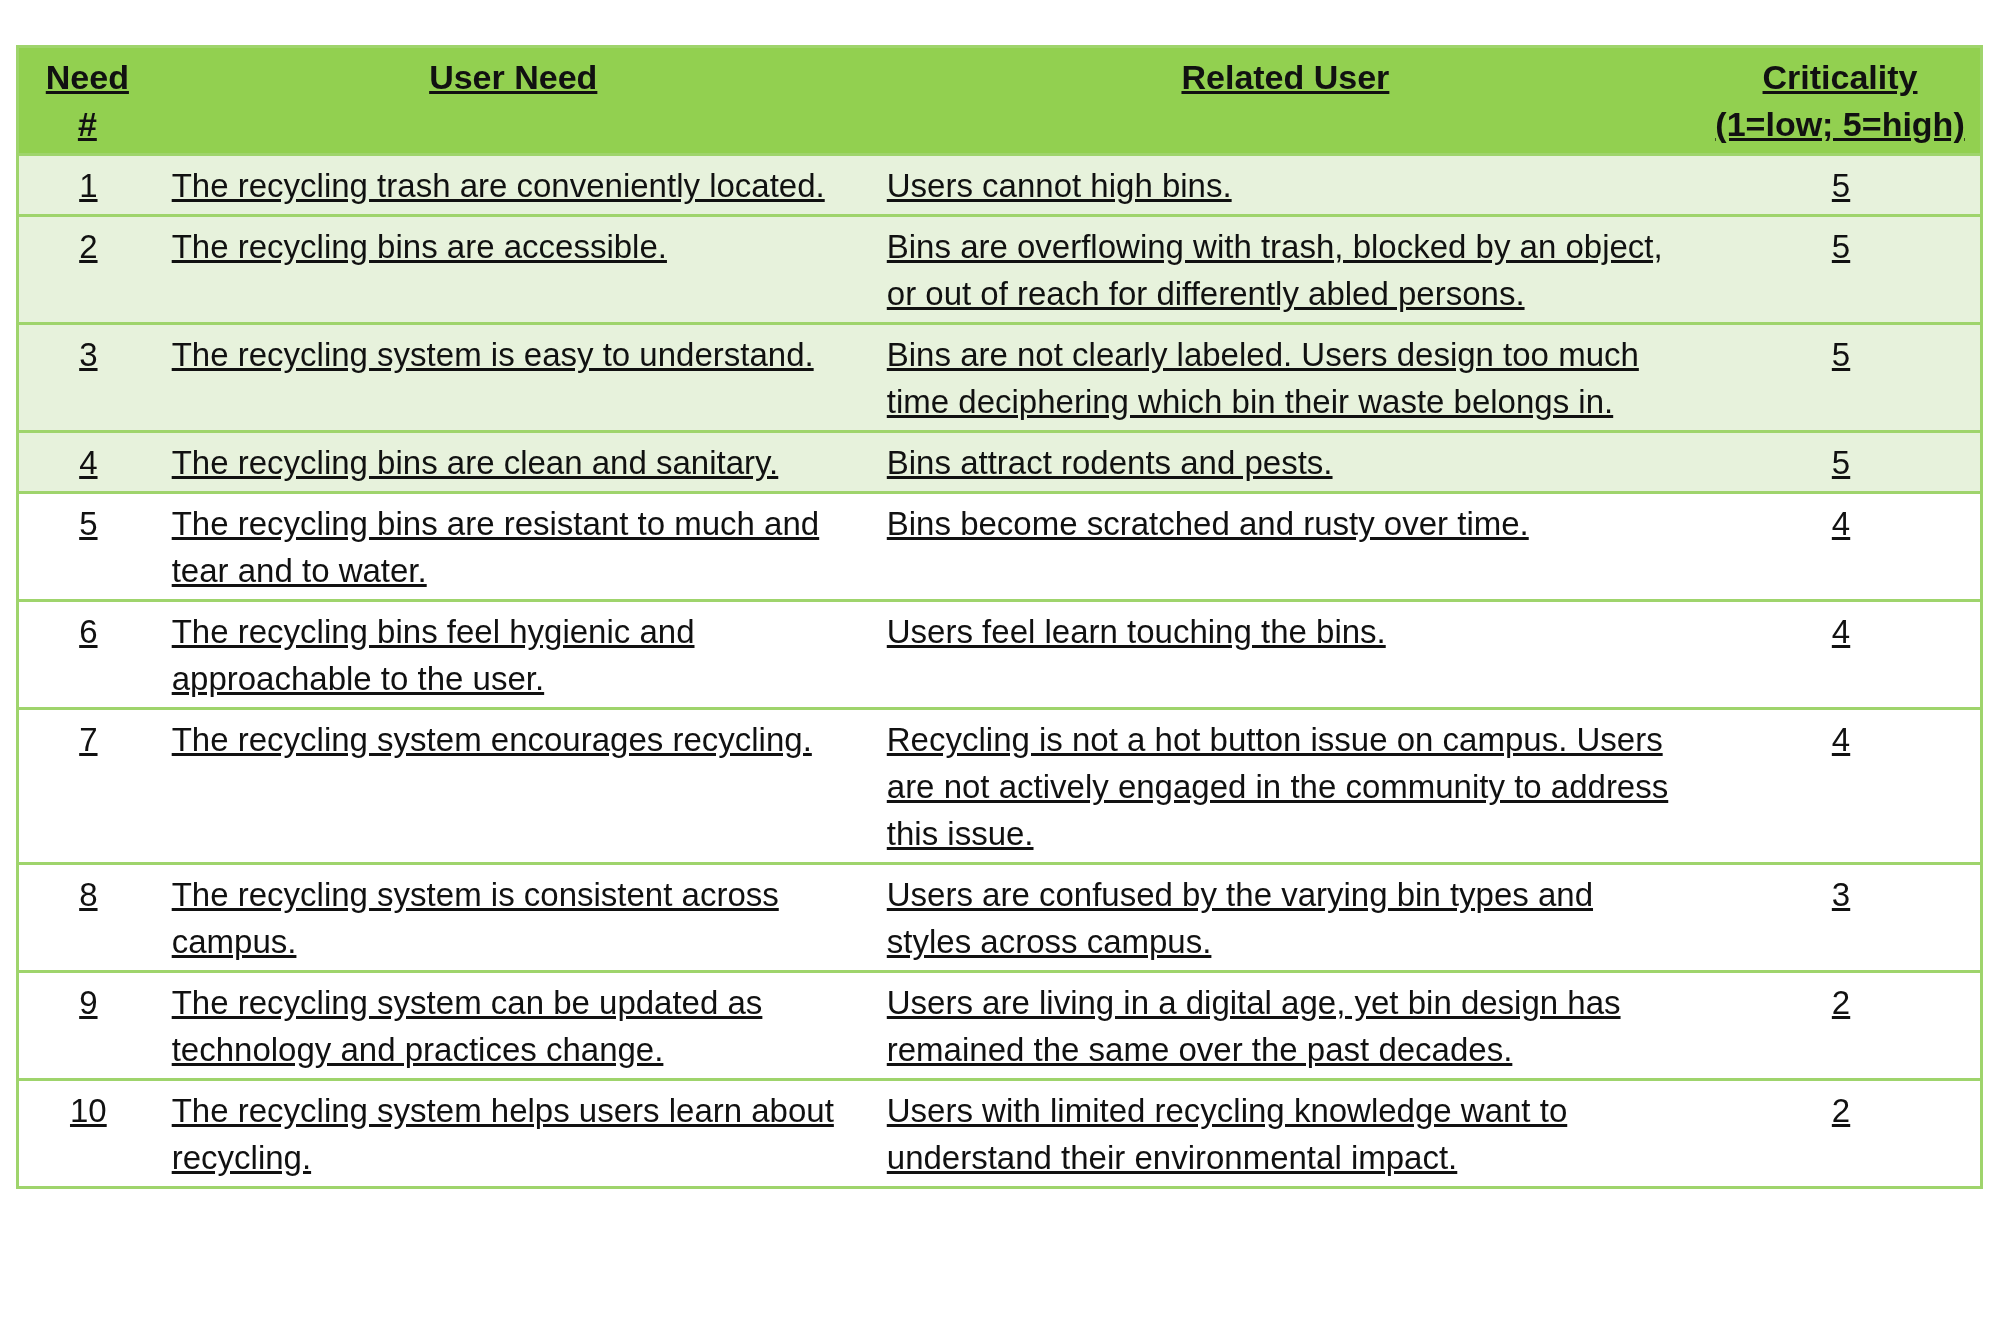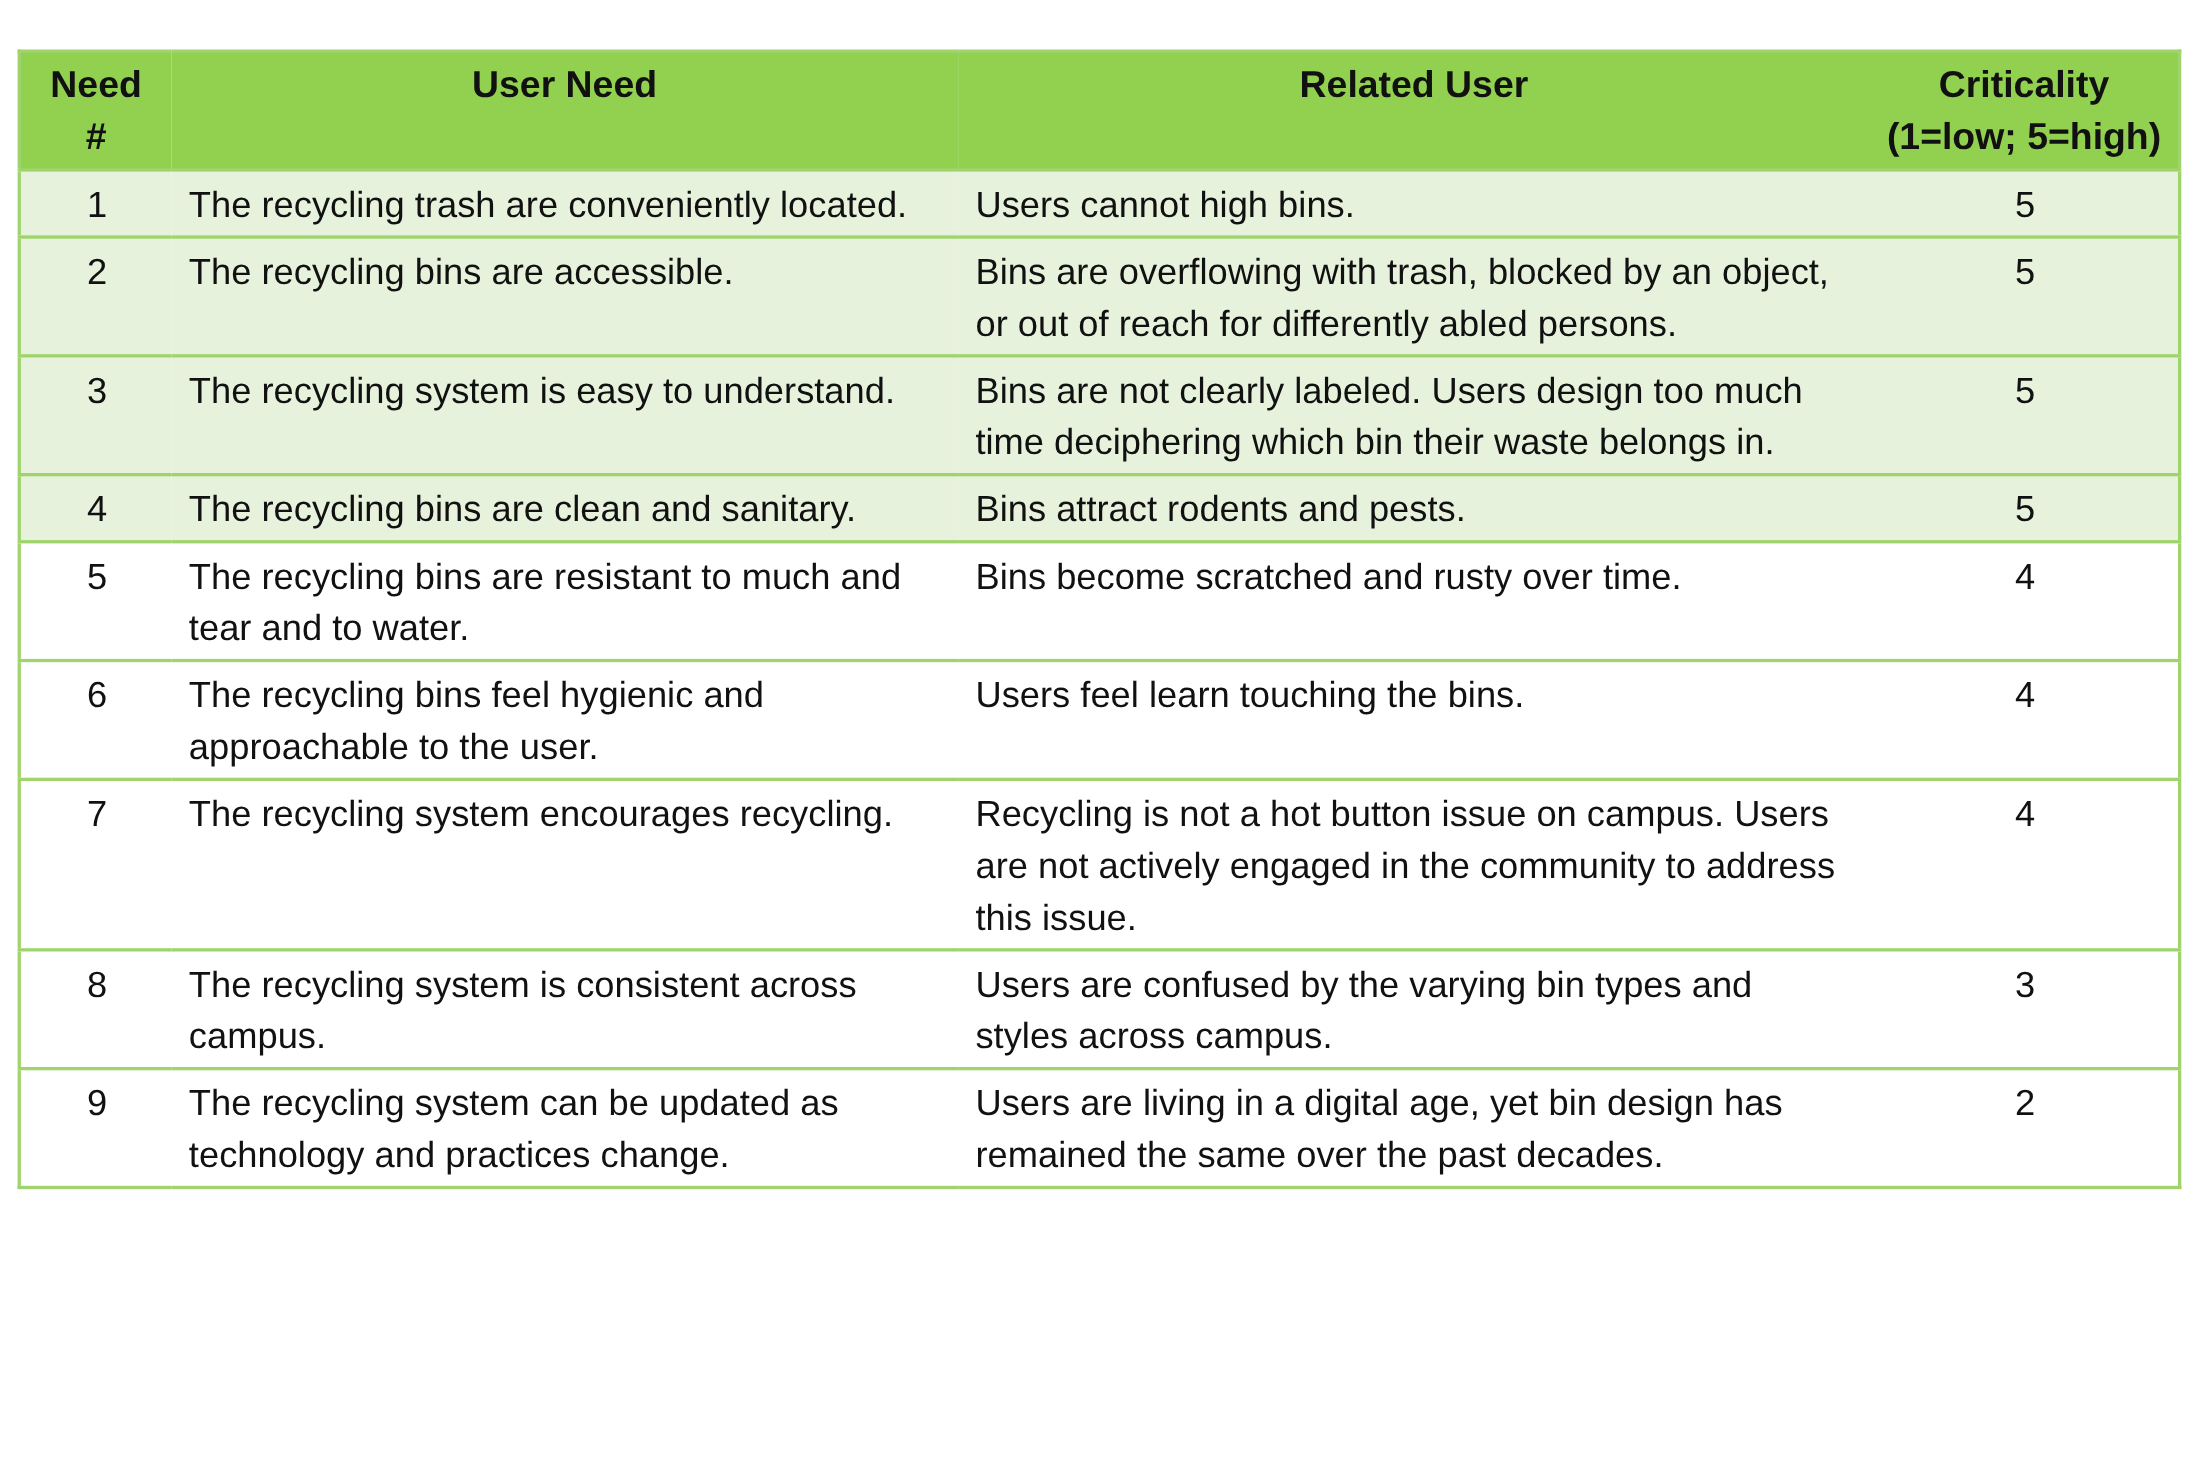--- a/index.html
+++ b/index.html
@@ -37,6 +37,7 @@
     border-top: 3px solid var(--border);
     vertical-align: top;
     padding: 6px 14px 5px 16px;
+    text-decoration: underline;
   }
   table.needs-table thead th {
     border-top: none;

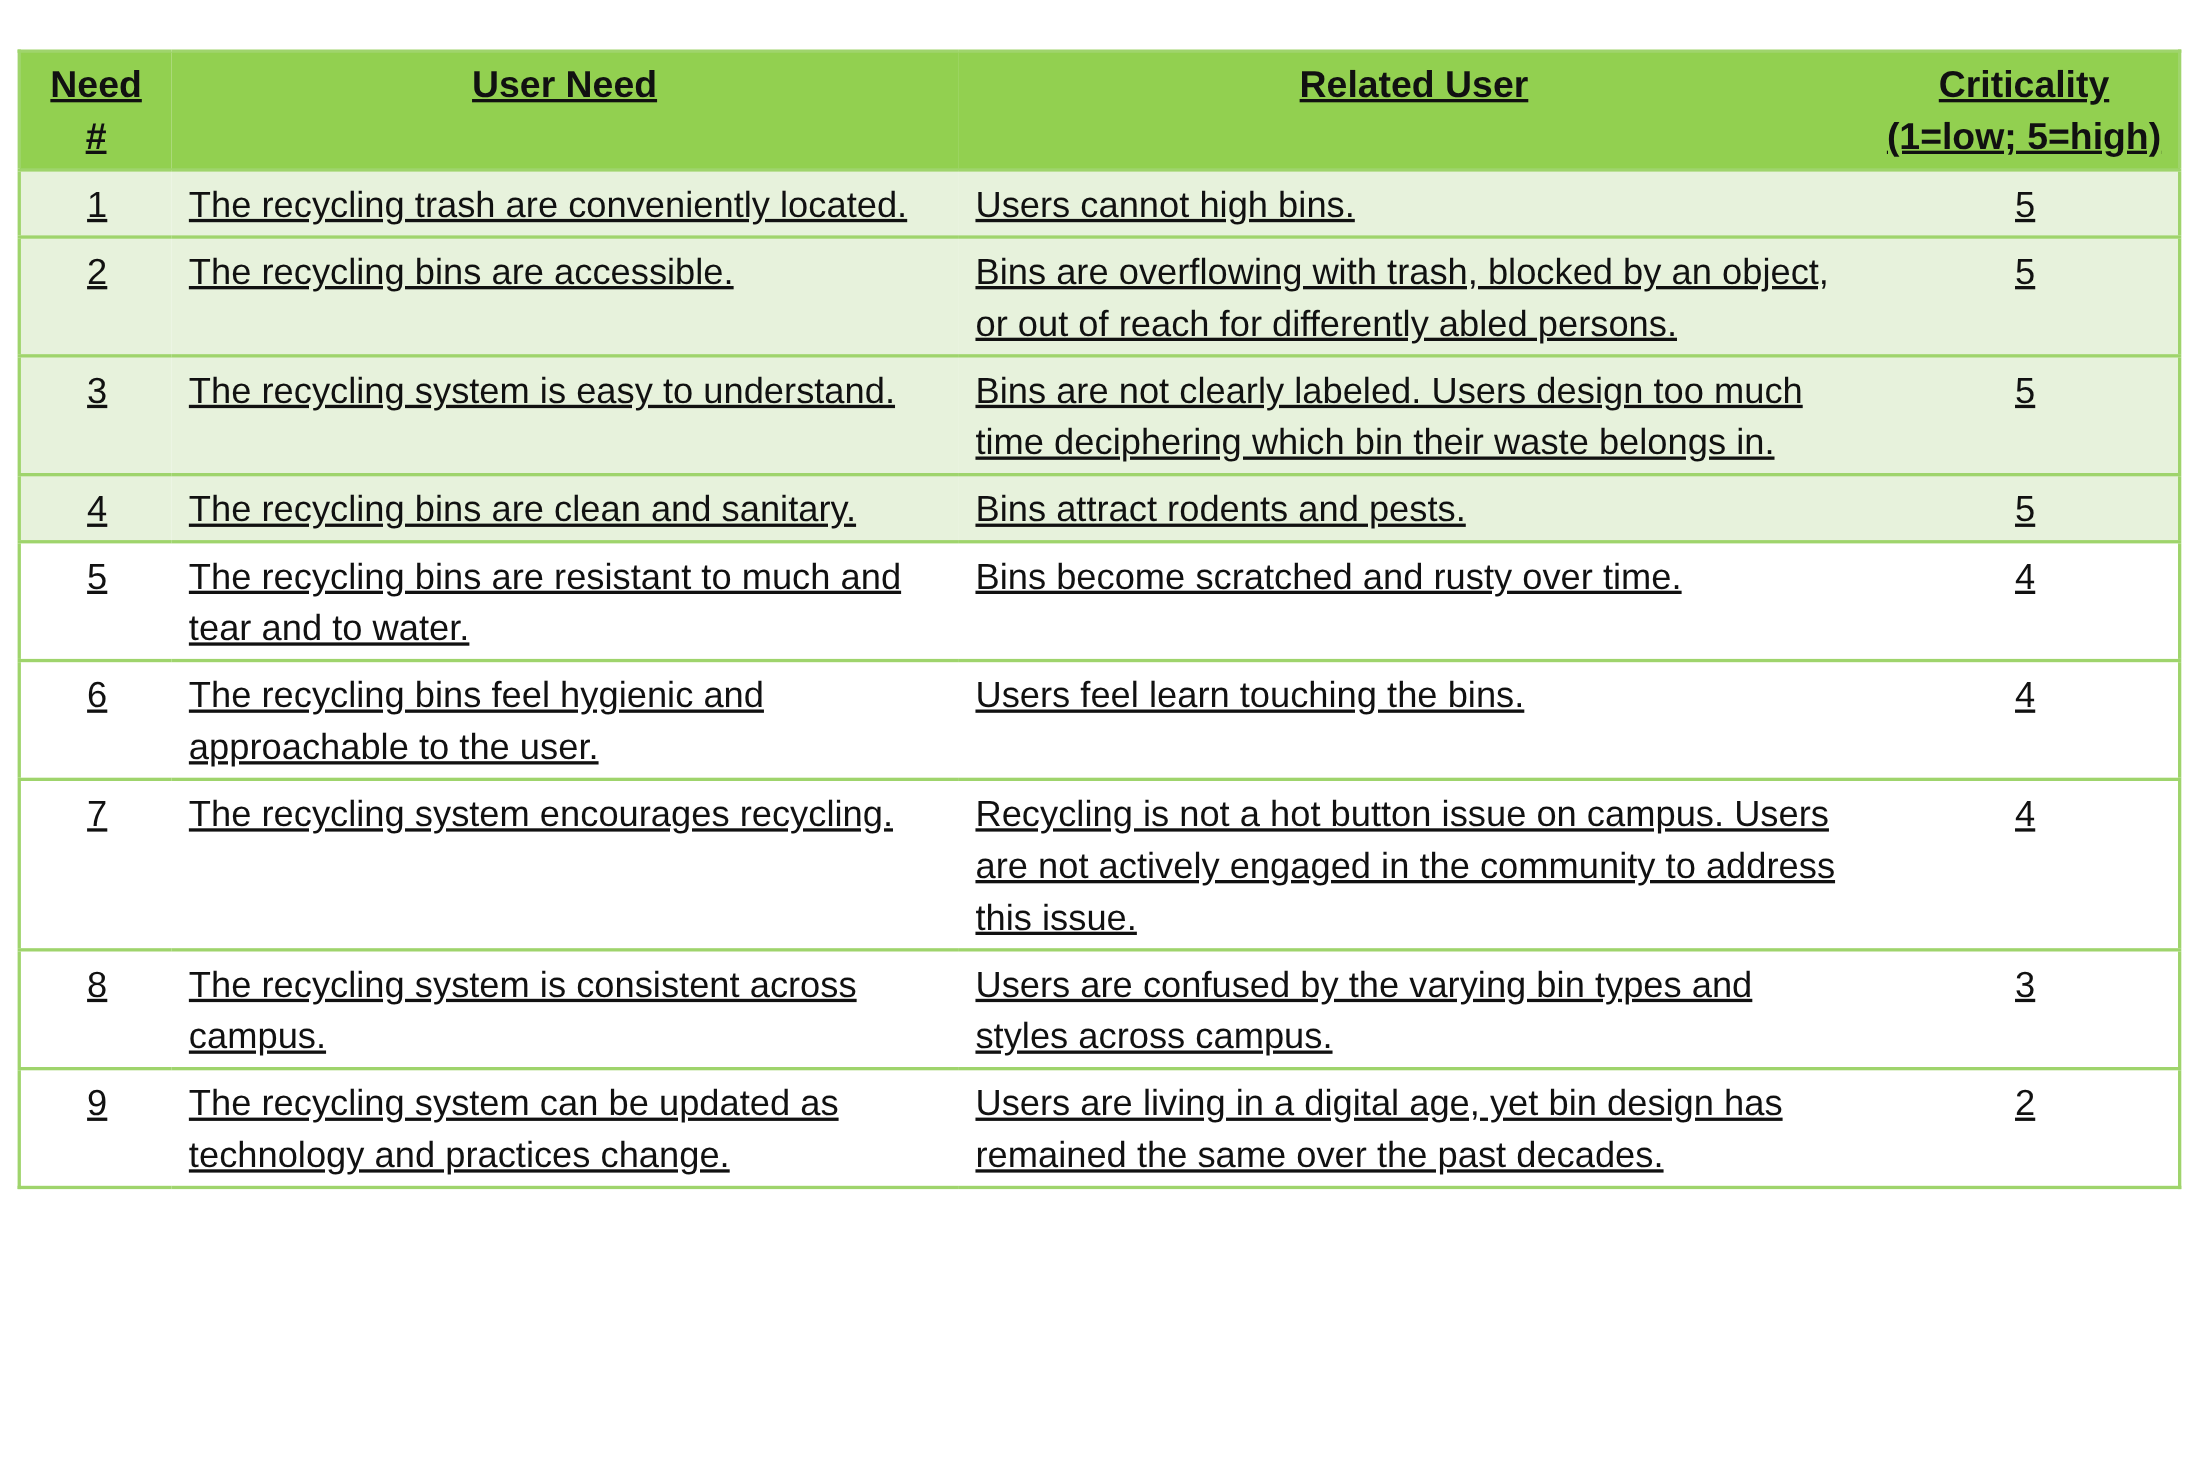--- a/index.html
+++ b/index.html
@@ -132,6 +132,12 @@
         <td>Users are living in a digital age, yet bin design has remained the same over the past decades.</td>
         <td class="num">2</td>
       </tr>
+      <tr>
+        <td class="num">10</td>
+        <td>The recycling system helps users learn about recycling.</td>
+        <td>Users with limited recycling knowledge want to understand their environmental impact.</td>
+        <td class="num">2</td>
+      </tr>
     </tbody>
   </table>
 </div>

